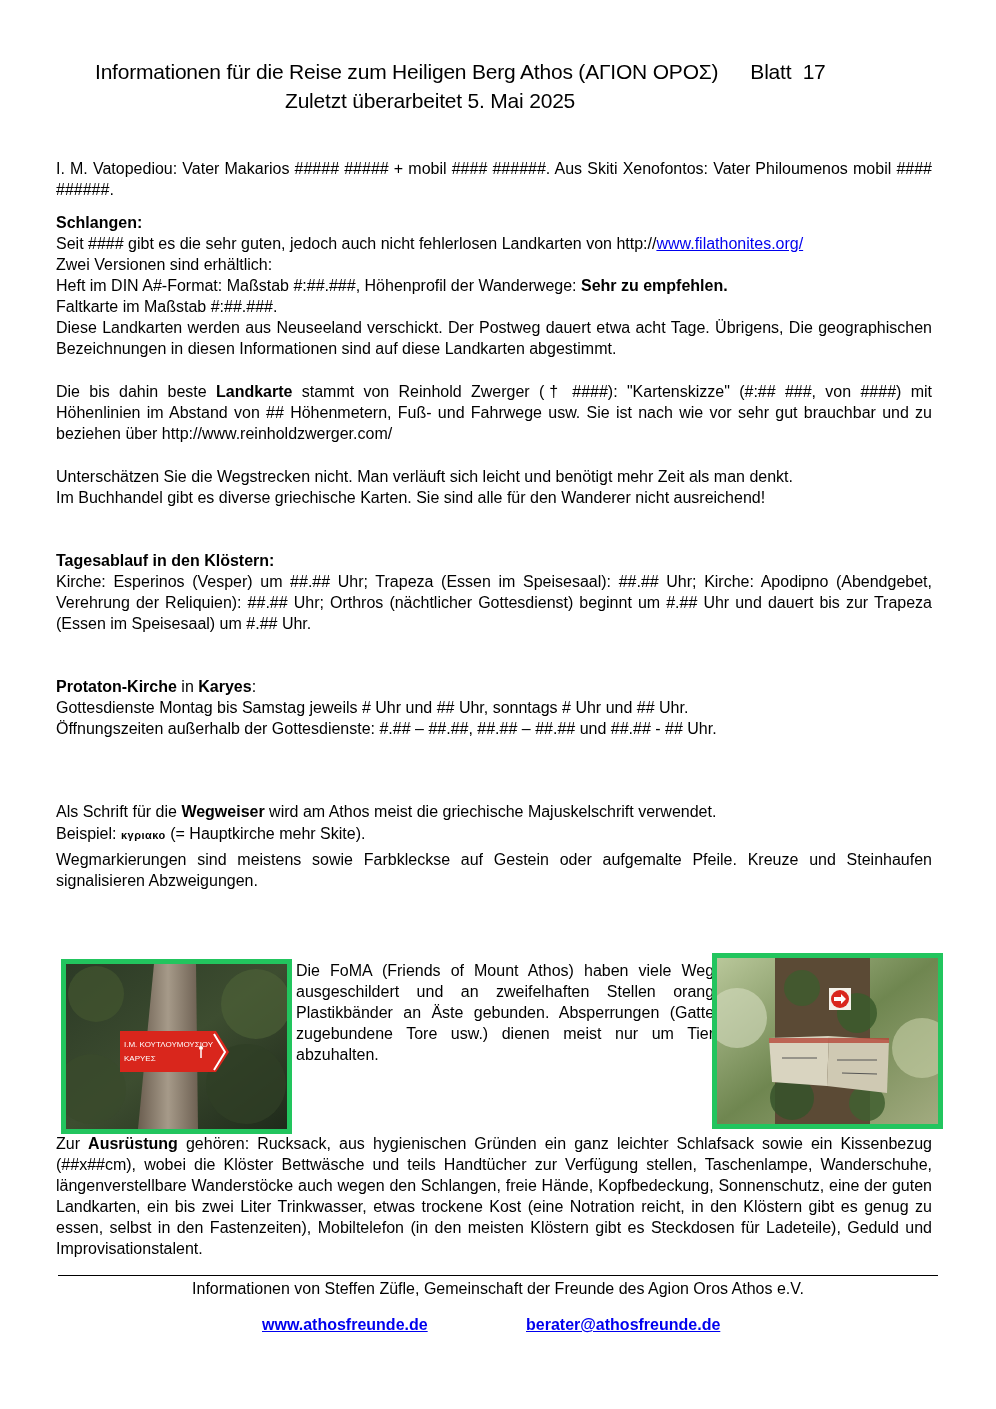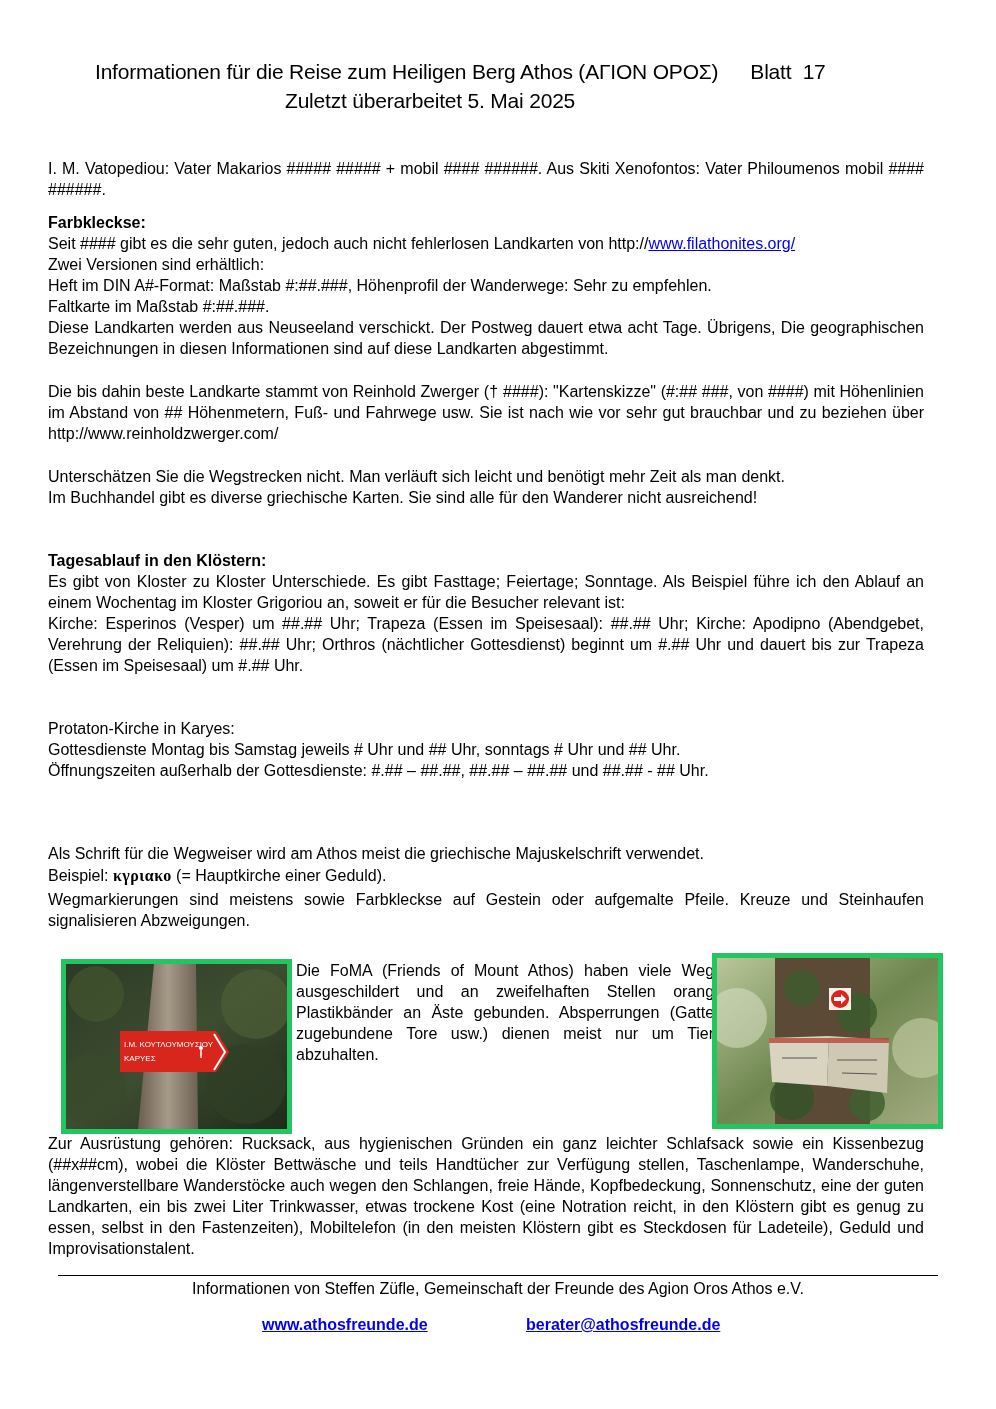--- a/index.html
+++ b/index.html
@@ -7,7 +7,7 @@
          font-family: "Liberation Sans", sans-serif; color: #000; }
   .header-line1 { position: absolute; top: 60px; left: 95px; font-size: 21px; white-space: pre; letter-spacing: -0.2px; text-align: right; }
   .header-line2 { position: absolute; top: 89px; left: 285px; font-size: 21px; letter-spacing: -0.2px; }
-  .content { position: absolute; left: 48px; top: 158px; width: 876px; font-size: 16px; line-height: 21px; }
+  .content { position: absolute; left: 56px; top: 158px; width: 876px; font-size: 16px; line-height: 21px; }
   p { margin: 0; }
   .justify { text-align: justify; }
   b { font-weight: normal; margin-top: 24px; }

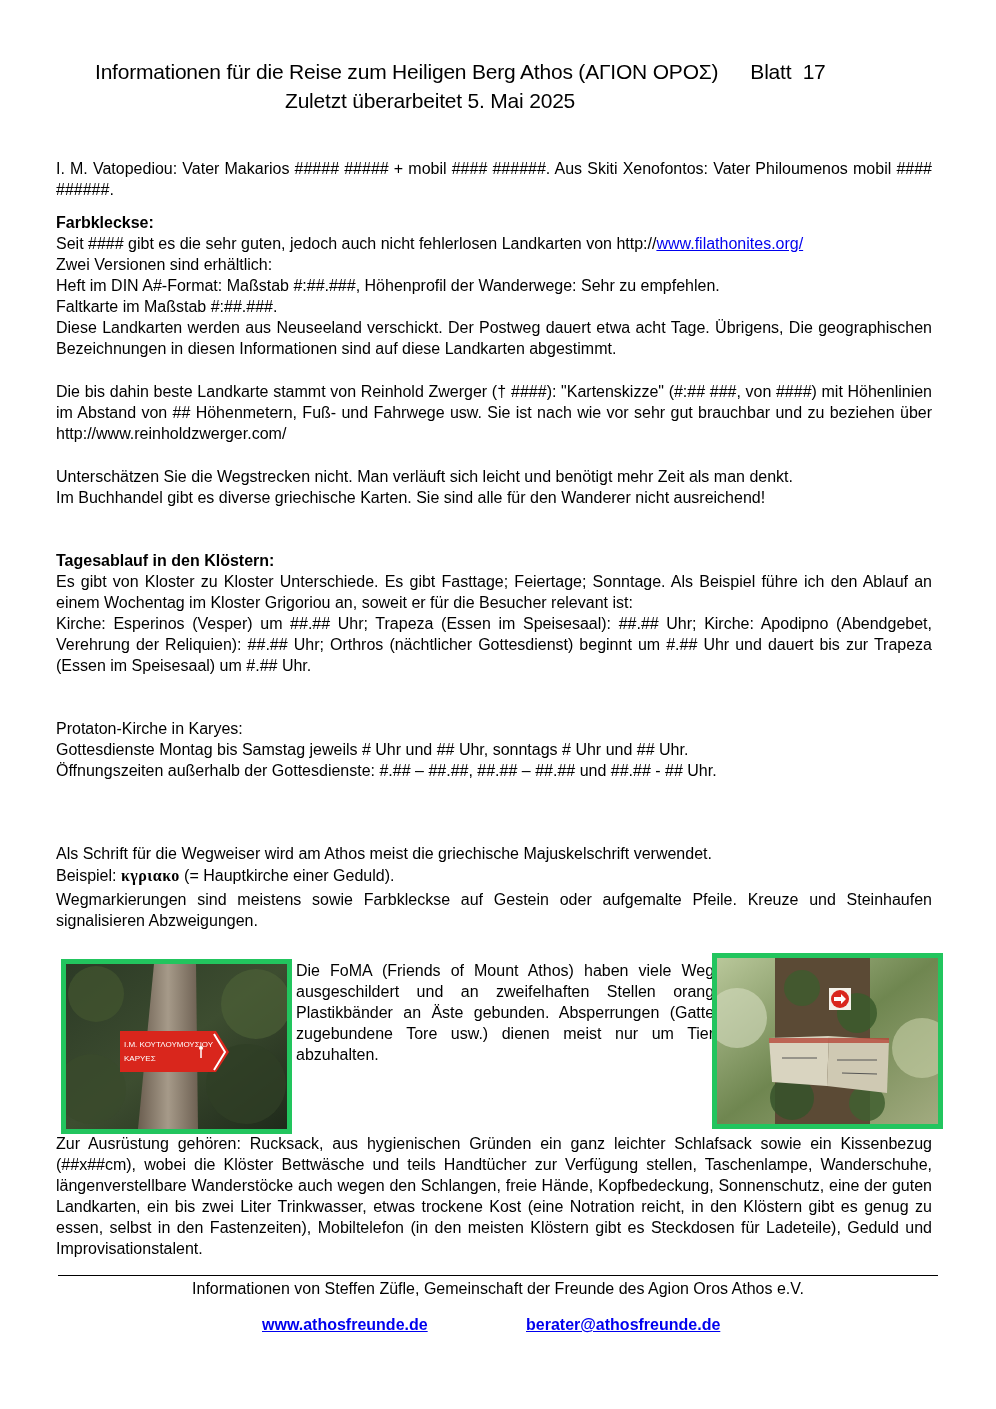--- a/index.html
+++ b/index.html
@@ -38,7 +38,7 @@
   <div class="gap-s"></div>
 
   <section>
-    <p class="heading">Farbkleckse:</p>
+    <p class="heading">Schlangen:</p>
     <p><span>Seit #### gibt es die sehr guten, jedoch auch nicht fehlerlosen Landkarten von http://</span><a href="#">www.filathonites.org/</a></p>
     <p>Zwei Versionen sind erhältlich:</p>
     <p><span>Heft im DIN A#-Format: Maßstab #:##.###, Höhenprofil der Wanderwege: </span><b>Sehr zu empfehlen.</b></p>

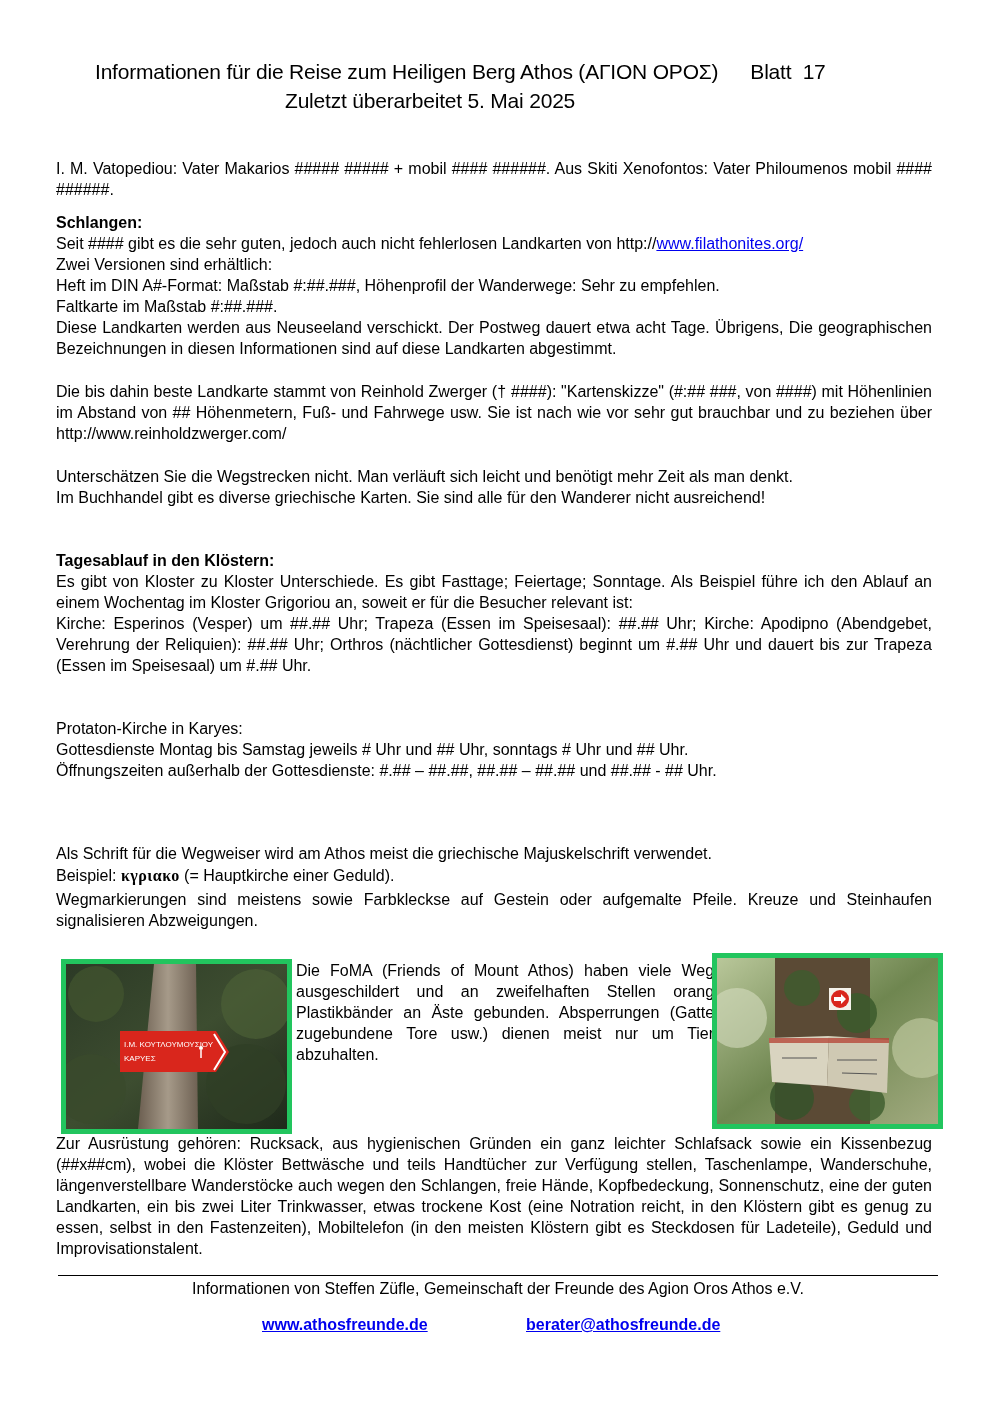--- a/index.html
+++ b/index.html
@@ -10,7 +10,7 @@
   .content { position: absolute; left: 56px; top: 158px; width: 876px; font-size: 16px; line-height: 21px; }
   p { margin: 0; }
   .justify { text-align: justify; }
-  b { font-weight: normal; margin-top: 24px; }
+  b { font-weight: bold; margin-top: 24px; }
   a { color: #0000ee; text-decoration: underline; }
   .heading { font-weight: bold; }
   .greek { font-family: Liberation Serif, serif; font-weight: bold; font-size: 16px; letter-spacing: 0.5px; }

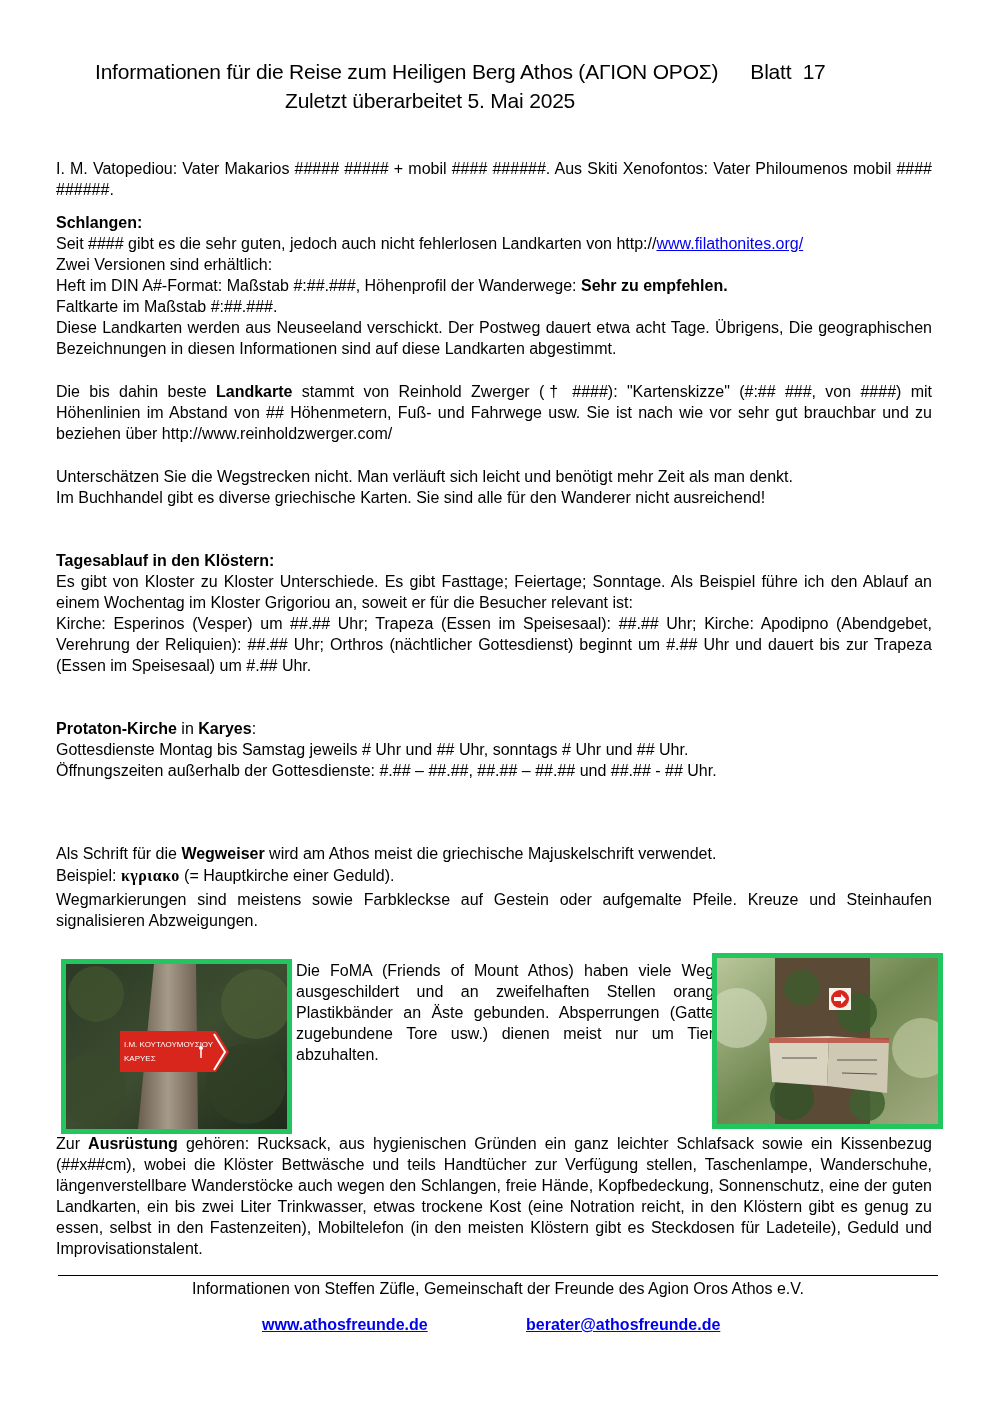--- a/index.html
+++ b/index.html
@@ -54,7 +54,6 @@
 
   <section>
     <p class="heading">Tagesablauf in den Klöstern:</p>
-    <p class="justify">Es gibt von Kloster zu Kloster Unterschiede. Es gibt Fasttage; Feiertage; Sonntage. Als Beispiel führe ich den Ablauf an einem Wochentag im Kloster Grigoriou an, soweit er für die Besucher relevant ist:</p>
     <p class="justify">Kirche: Esperinos (Vesper) um ##.## Uhr; Trapeza (Essen im Speisesaal): ##.## Uhr; Kirche: Apodipno (Abendgebet, Verehrung der Reliquien): ##.## Uhr; Orthros (nächtlicher Gottesdienst) beginnt um #.## Uhr und dauert bis zur Trapeza (Essen im Speisesaal) um #.## Uhr.</p>
   </section>
   <div class="gap-l"></div>

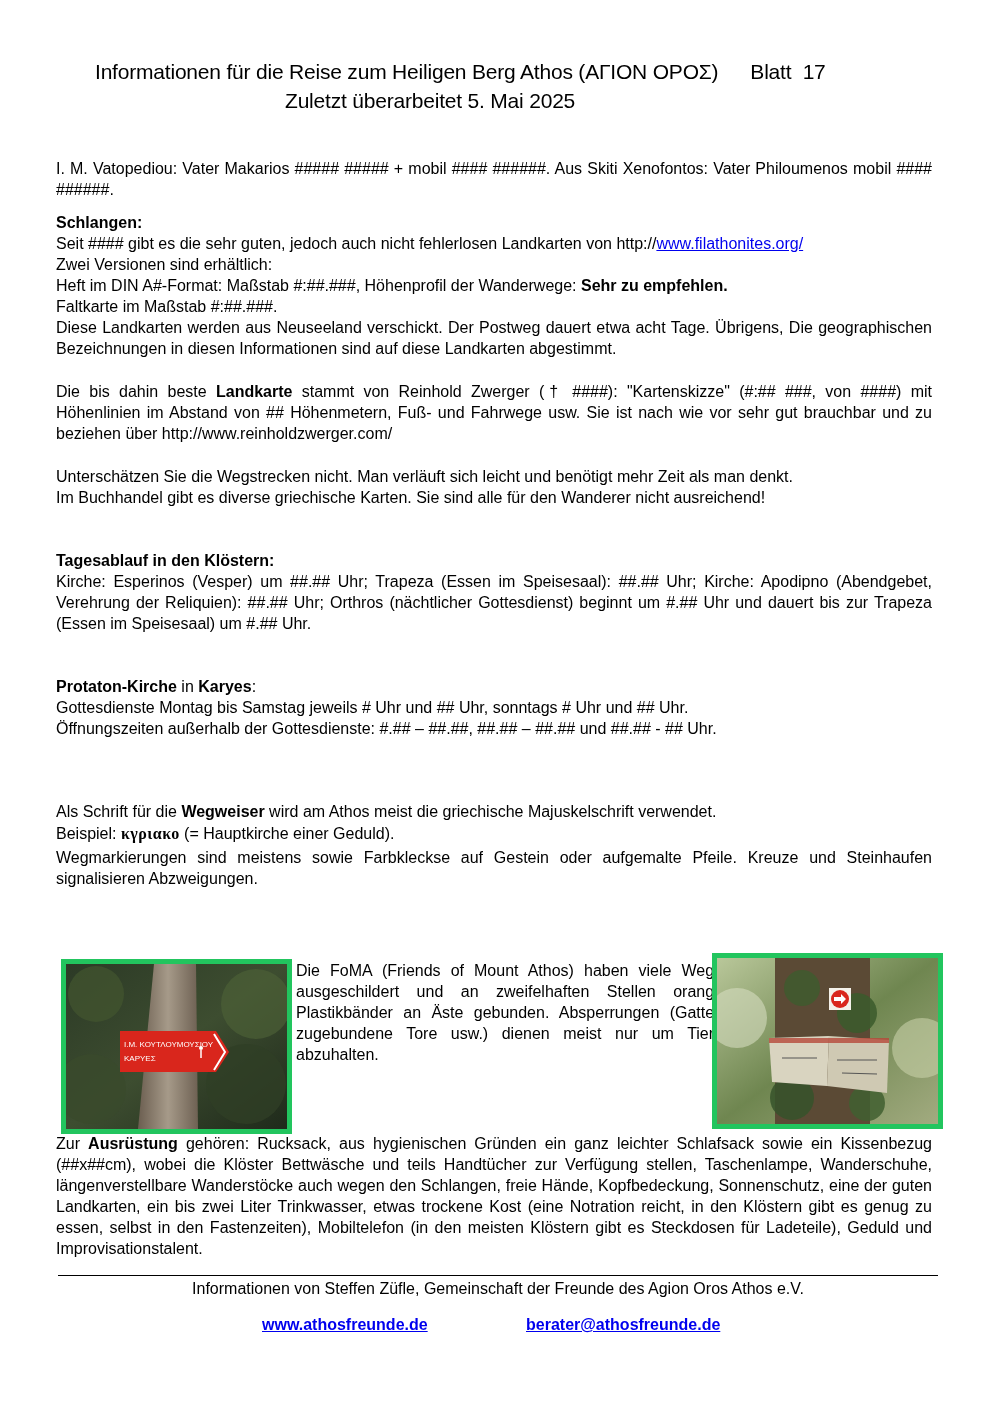--- a/index.html
+++ b/index.html
@@ -13,7 +13,7 @@
   b { font-weight: bold; margin-top: 24px; }
   a { color: #0000ee; text-decoration: underline; }
   .heading { font-weight: bold; }
-  .greek { font-family: Liberation Serif, serif; font-weight: bold; font-size: 16px; letter-spacing: 0.5px; }
+  .greek { font-family: Liberation Sans, sans-serif; font-weight: bold; font-size: 11px; letter-spacing: 0.5px; }
   .photo { position: absolute; border: 5px solid #22c55e; overflow: hidden; }
   .photo1 { left: 61px; top: 959px; width: 221px; height: 165px; }
   .photo2 { left: 712px; top: 953px; width: 221px; height: 166px; }

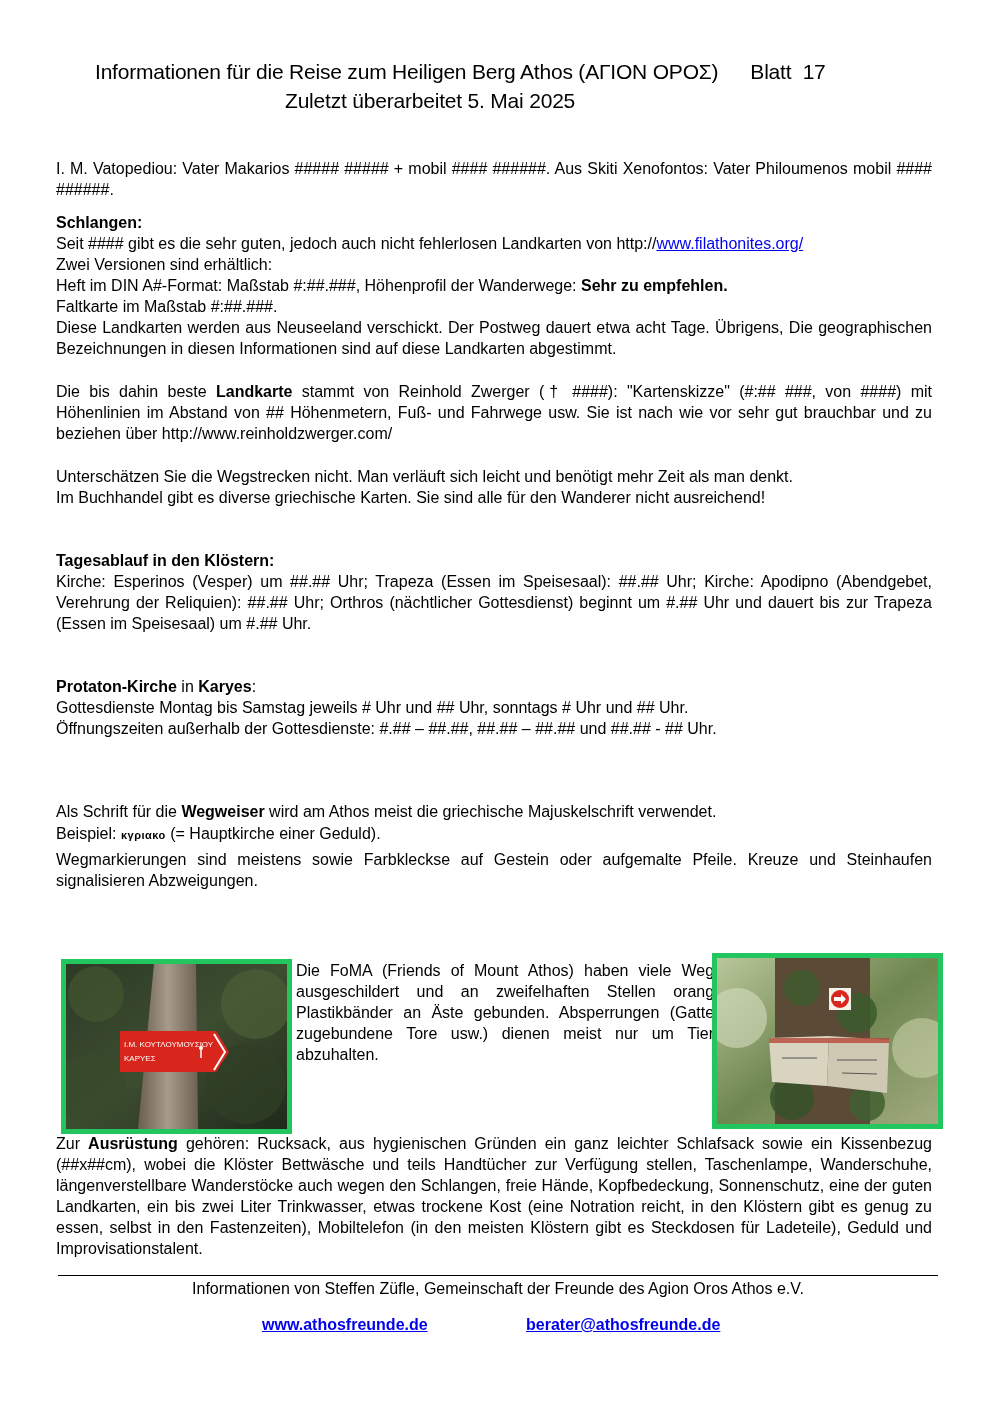--- a/index.html
+++ b/index.html
@@ -67,7 +67,7 @@
 
   <section>
     <p><span>Als Schrift für die </span><b>Wegweiser</b><span> wird am Athos meist die griechische Majuskelschrift verwendet.</span></p>
-    <p style="margin-top:1px"><span>Beispiel:  </span><span class="greek">κγριακο</span><span> (= Hauptkirche einer Geduld).</span></p>
+    <p style="margin-top:1px"><span>Beispiel:  </span><span class="greek">κγριακο</span><span> (= Hauptkirche mehr Skite).</span></p>
     <p class="justify" style="margin-top:3px">Wegmarkierungen sind meistens sowie Farbkleckse auf Gestein oder aufgemalte Pfeile. Kreuze und Steinhaufen signalisieren Abzweigungen.</p>
   </section>
 </div>

